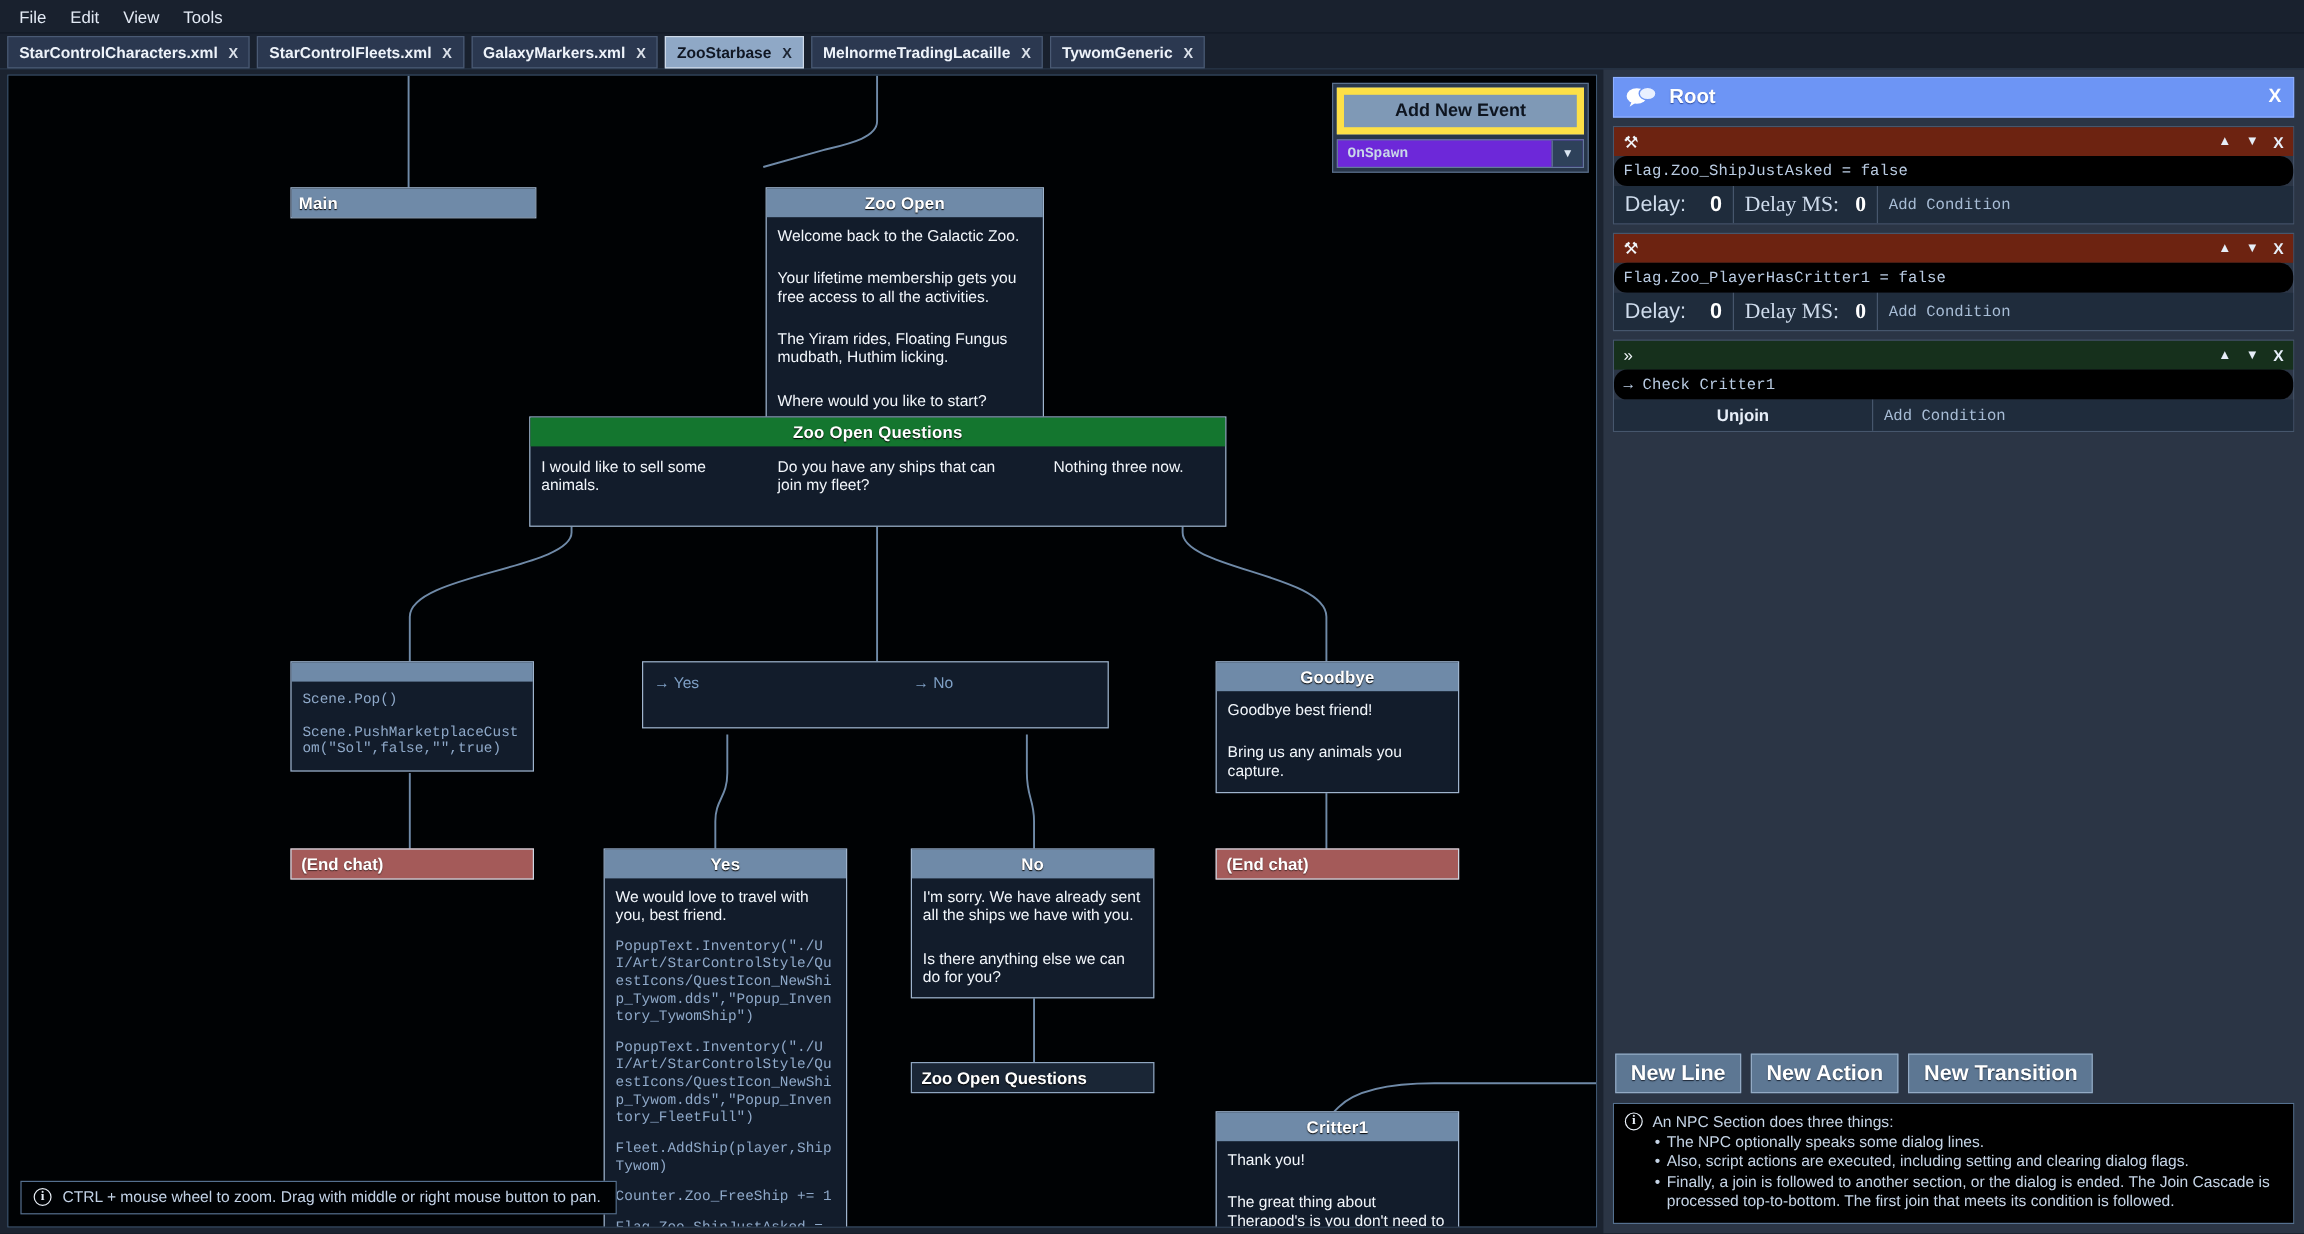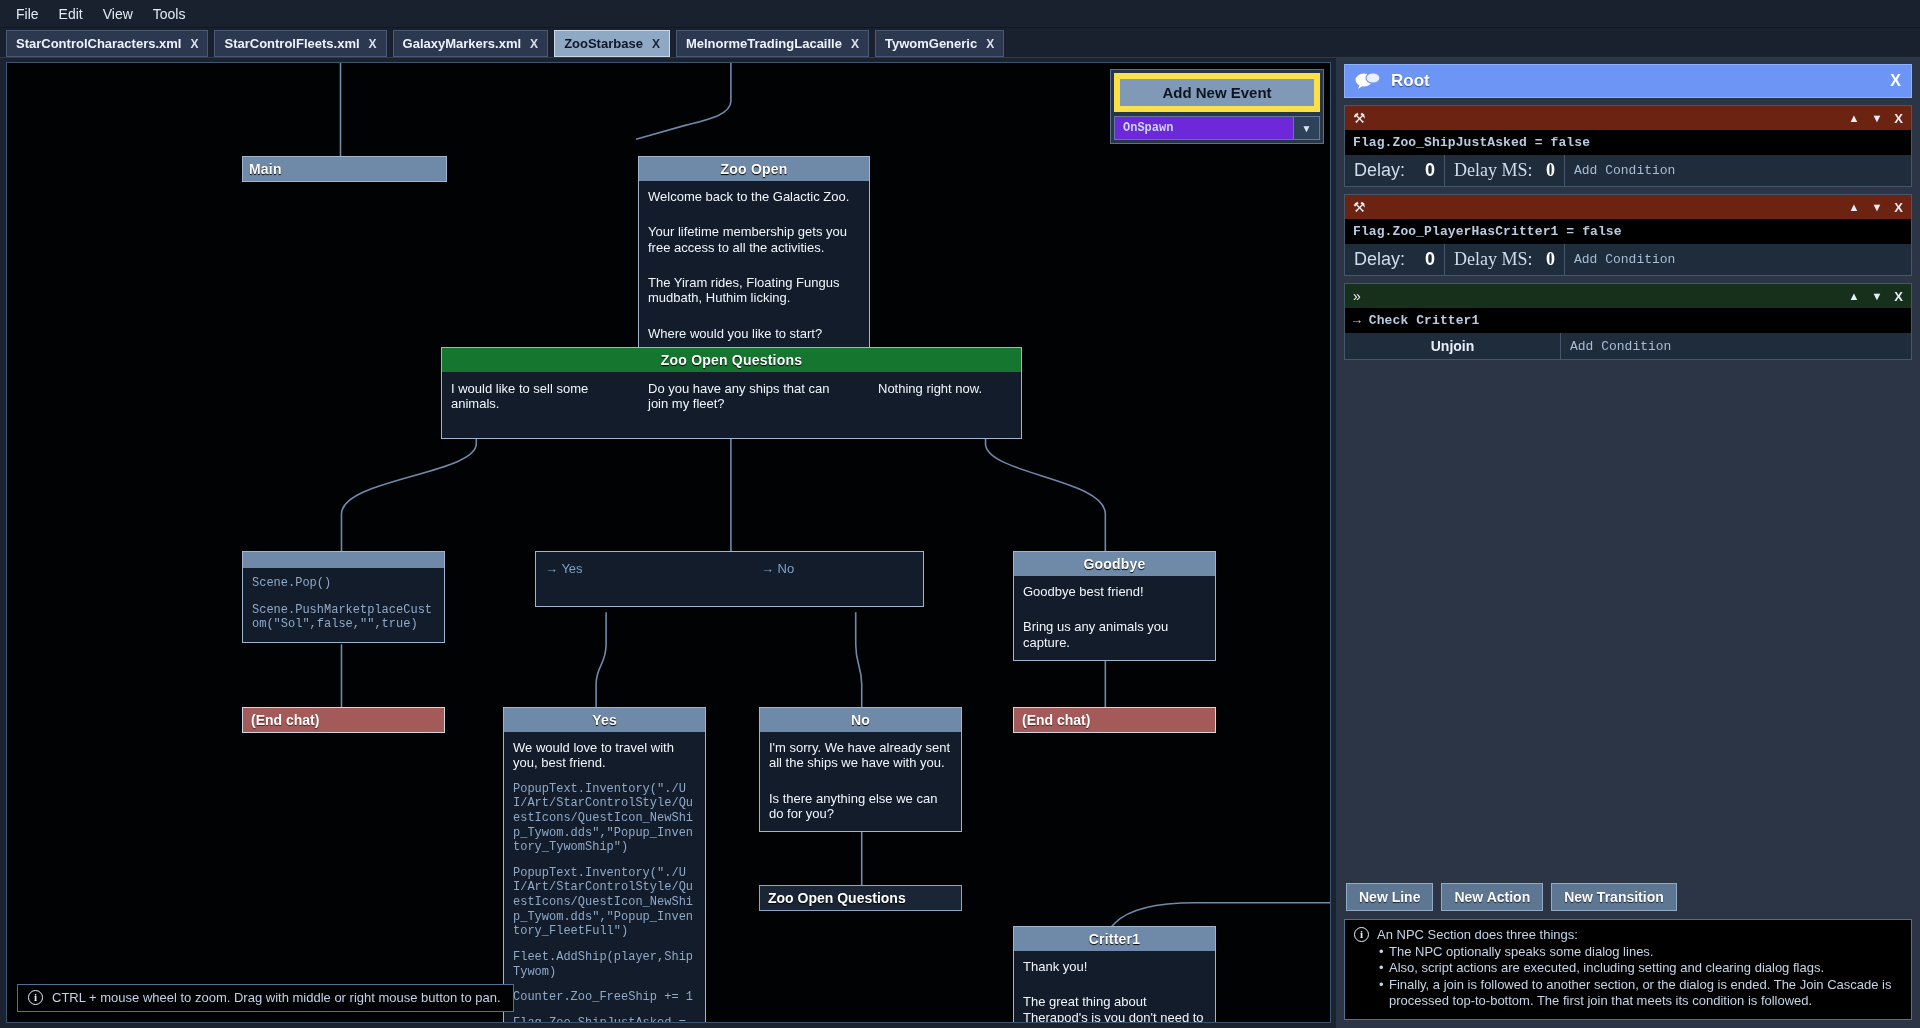--- a/index.html
+++ b/index.html
@@ -214,8 +214,9 @@
     background: #000000;
     padding: 5px 8px;
     font-family: "Liberation Mono", monospace;
-    font-size: 13px; font-weight: bold; color: #b9cbe2;
+    font-size: 13px; font-weight: normal; color: #b9cbe2;
     letter-spacing: .1px;
+    border-radius: 11px;
   }
   .card-row { display: flex; background: #1f2c3c; }
   .card-cell {

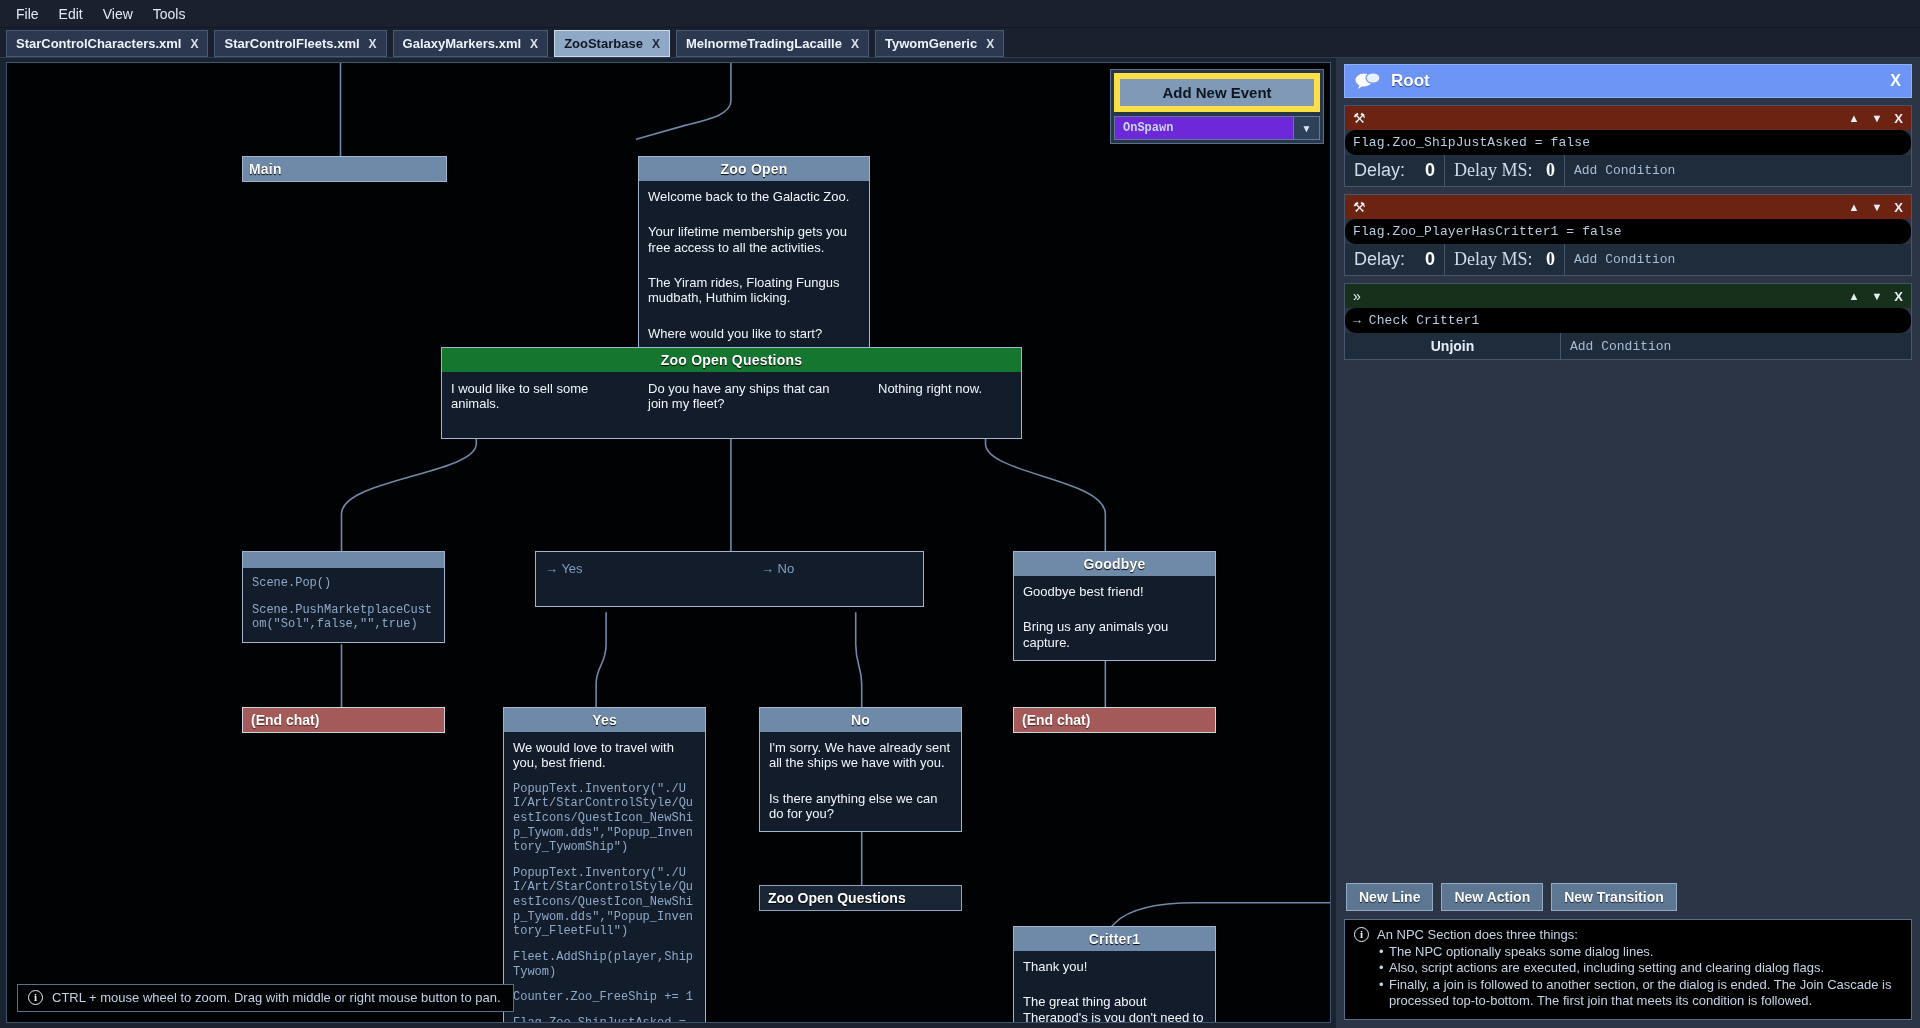--- a/index.html
+++ b/index.html
@@ -357,7 +357,7 @@
         <div class="node-body" style="flex-direction:row; padding:9px 9px 26px 9px;">
           <div class="choice" style="width:177px;">I would like to sell some animals.</div>
           <div class="choice" style="width:210px;">Do you have any ships that can join my fleet?</div>
-          <div class="choice" style="flex:1;">Nothing right now.</div>
+          <div class="choice" style="flex:1;">Nothing three now.</div>
         </div>
       </div>
 

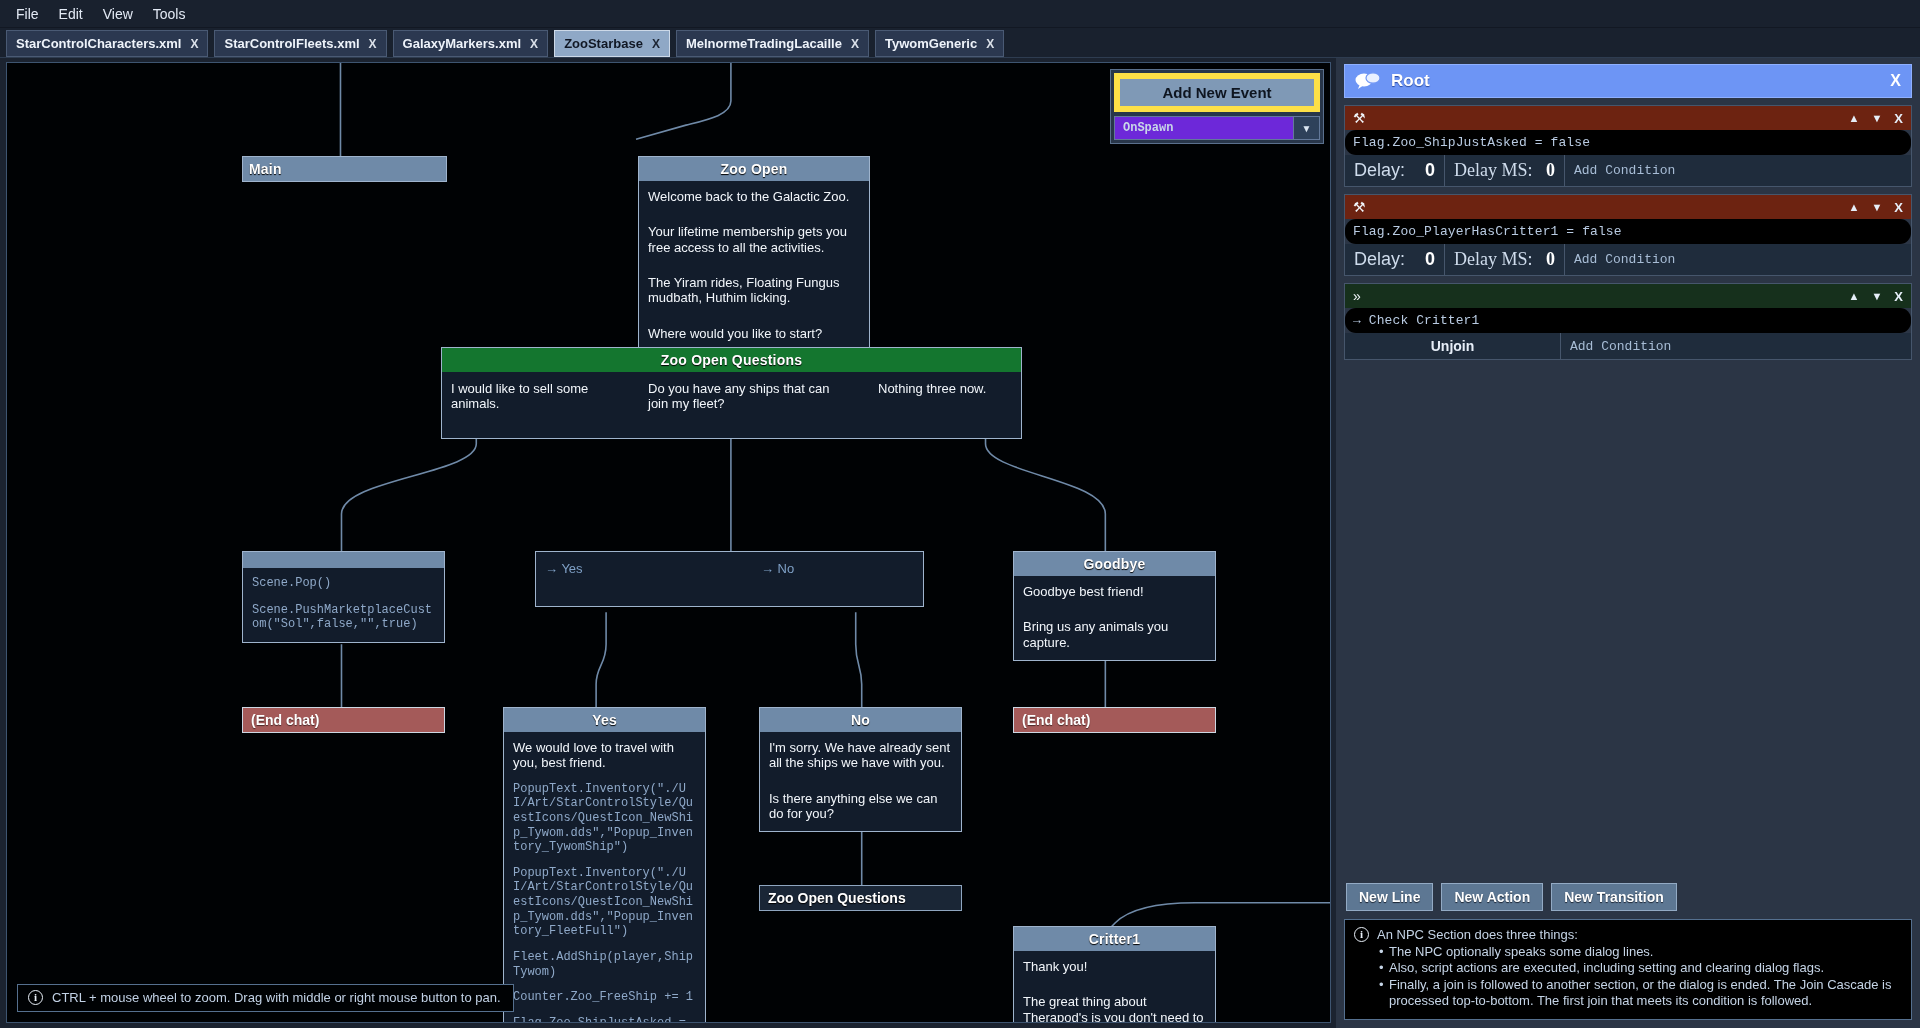--- a/index.html
+++ b/index.html
@@ -245,7 +245,7 @@
     background: #5d7severe;
     background: #5d7793;
     border: 1px solid #93aac4;
-    color: #ffffff; font-weight: bold; font-size: 14px;
+    color: #ffffff; font-weight: bold; font-size: 18px;
     padding: 5px 12px;
     text-shadow: 0 1px 1px #1a2troubles;
     text-shadow: 0 1px 1px #1a2433;

